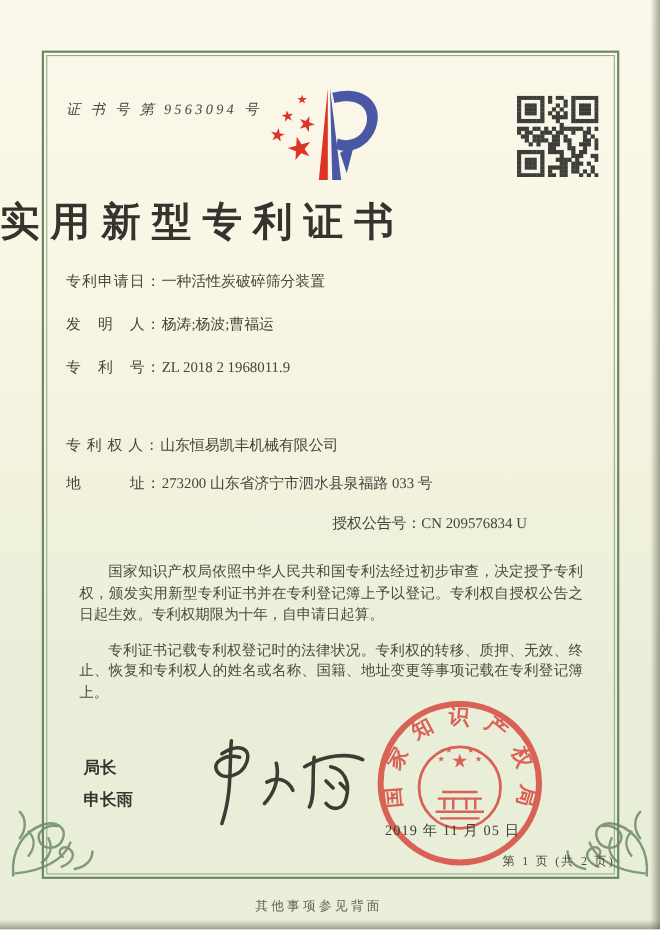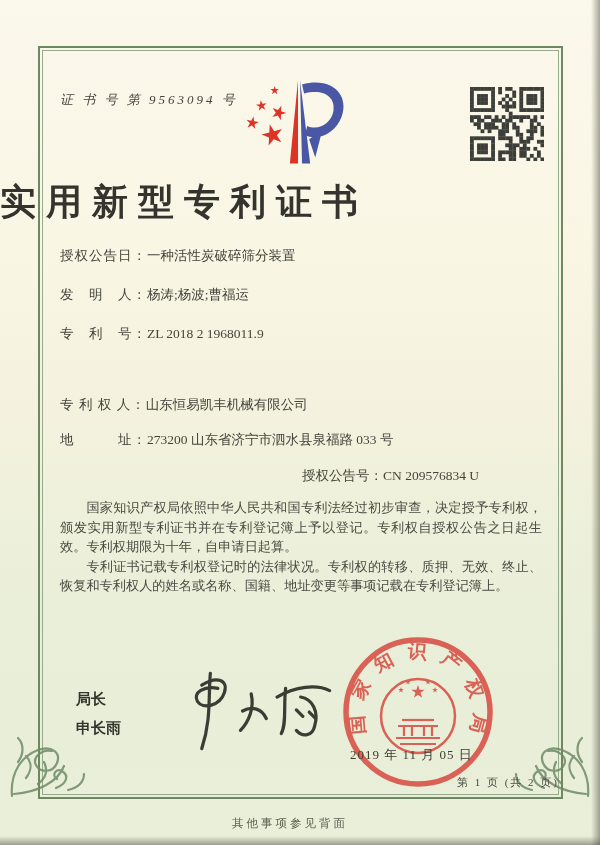--- a/index.html
+++ b/index.html
@@ -301,7 +301,7 @@
   <div class="title">实用新型专利证书</div>
 
   <div class="row r0">
-    <span class="lab">授权公告日：</span><span>一种活性炭破碎筛分装置</span>
+    <span class="lab">专利申请日：</span><span>一种活性炭破碎筛分装置</span>
   </div>
   <div class="row r1">
     <span class="lab">发　明　人：</span><span>杨涛;杨波;曹福运</span>

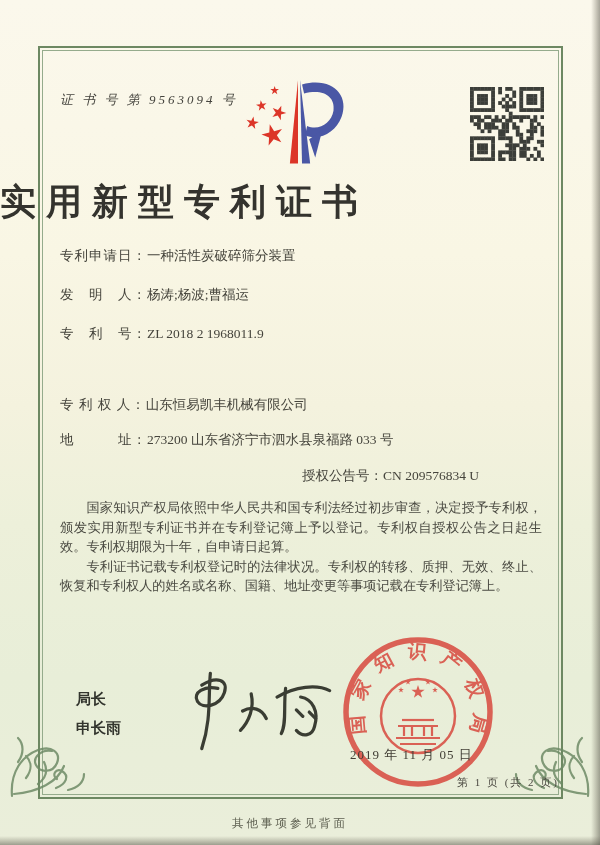--- a/index.html
+++ b/index.html
@@ -26,7 +26,7 @@
   .g-l{left:60px}.g-r{left:302px}
   .paras{position:absolute;left:60px;top:498px;width:482px;font-size:13.2px;line-height:19.5px;
     text-align:justify;color:#4a4a42;}
-  .paras p{margin:0;text-indent:2em;}
+  .paras p{margin:12px;text-indent:2em;}
   .signer{position:absolute;left:76px;top:685px;font-size:15px;font-weight:600;
     line-height:29px;color:#33352e;font-family:Liberation Serif, serif;}
   .signature{position:absolute;left:168px;top:668px;width:175px;height:86px;}

